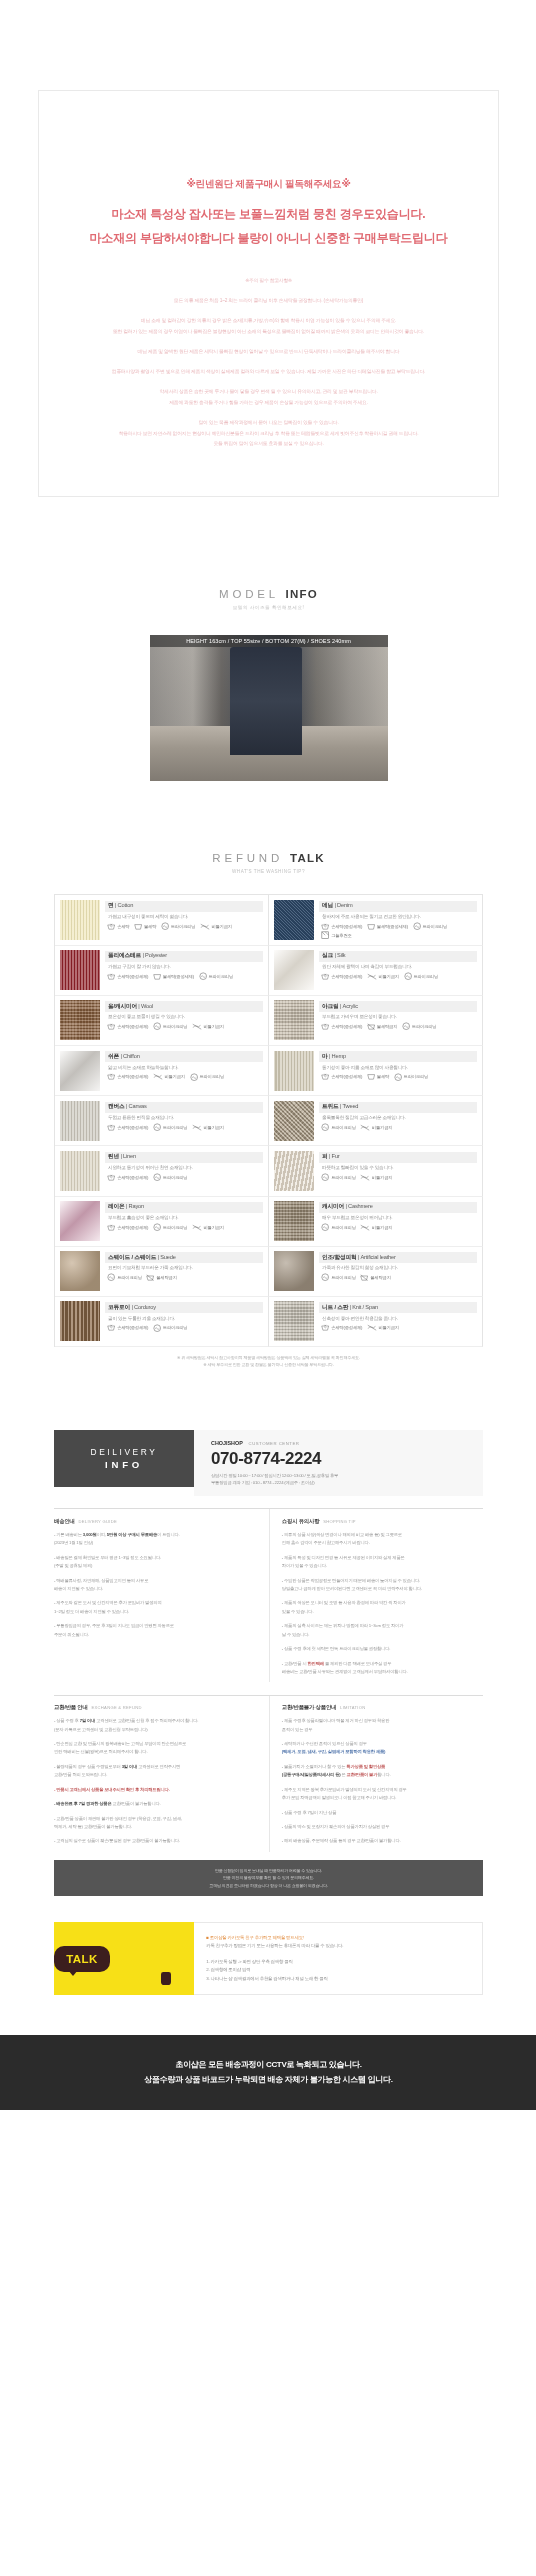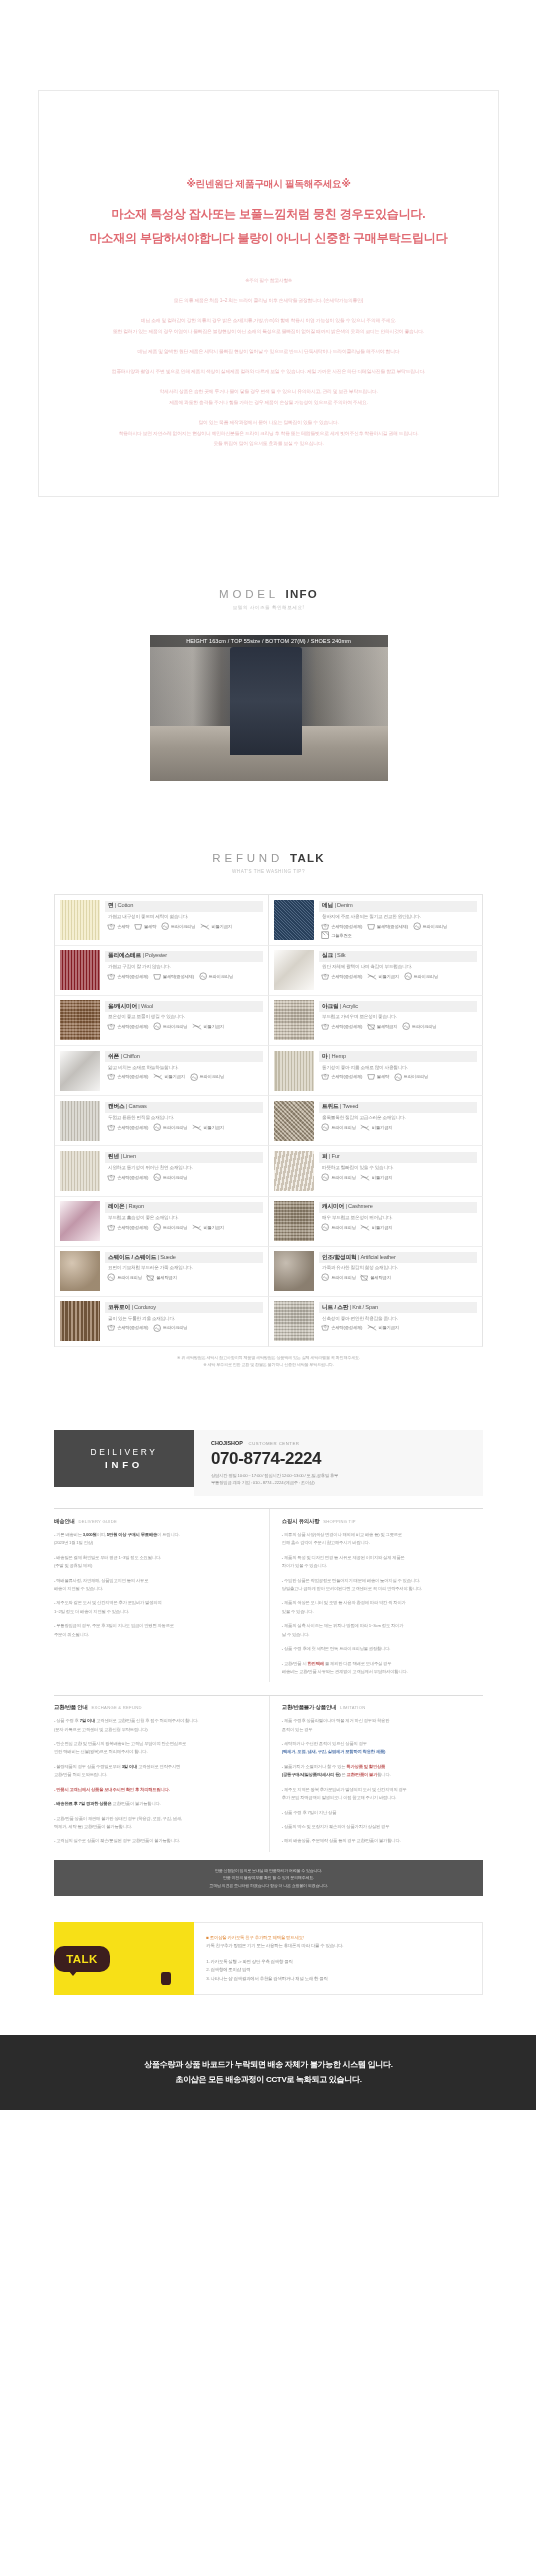--- a/index.html
+++ b/index.html
@@ -853,8 +853,8 @@
   </div>
 
   <div class="cctv">
+    <div>초이샵은 모든 배송과정이 CCTV로 녹화되고 있습니다.</div>
     <div>상품수량과 상품 바코드가 누락되면 배송 자체가 불가능한 시스템 입니다.</div>
-    <div>초이샵은 모든 배송과정이 CCTV로 녹화되고 있습니다.</div>
   </div>
   <div class="spacer-bottom"></div>
 </div>

